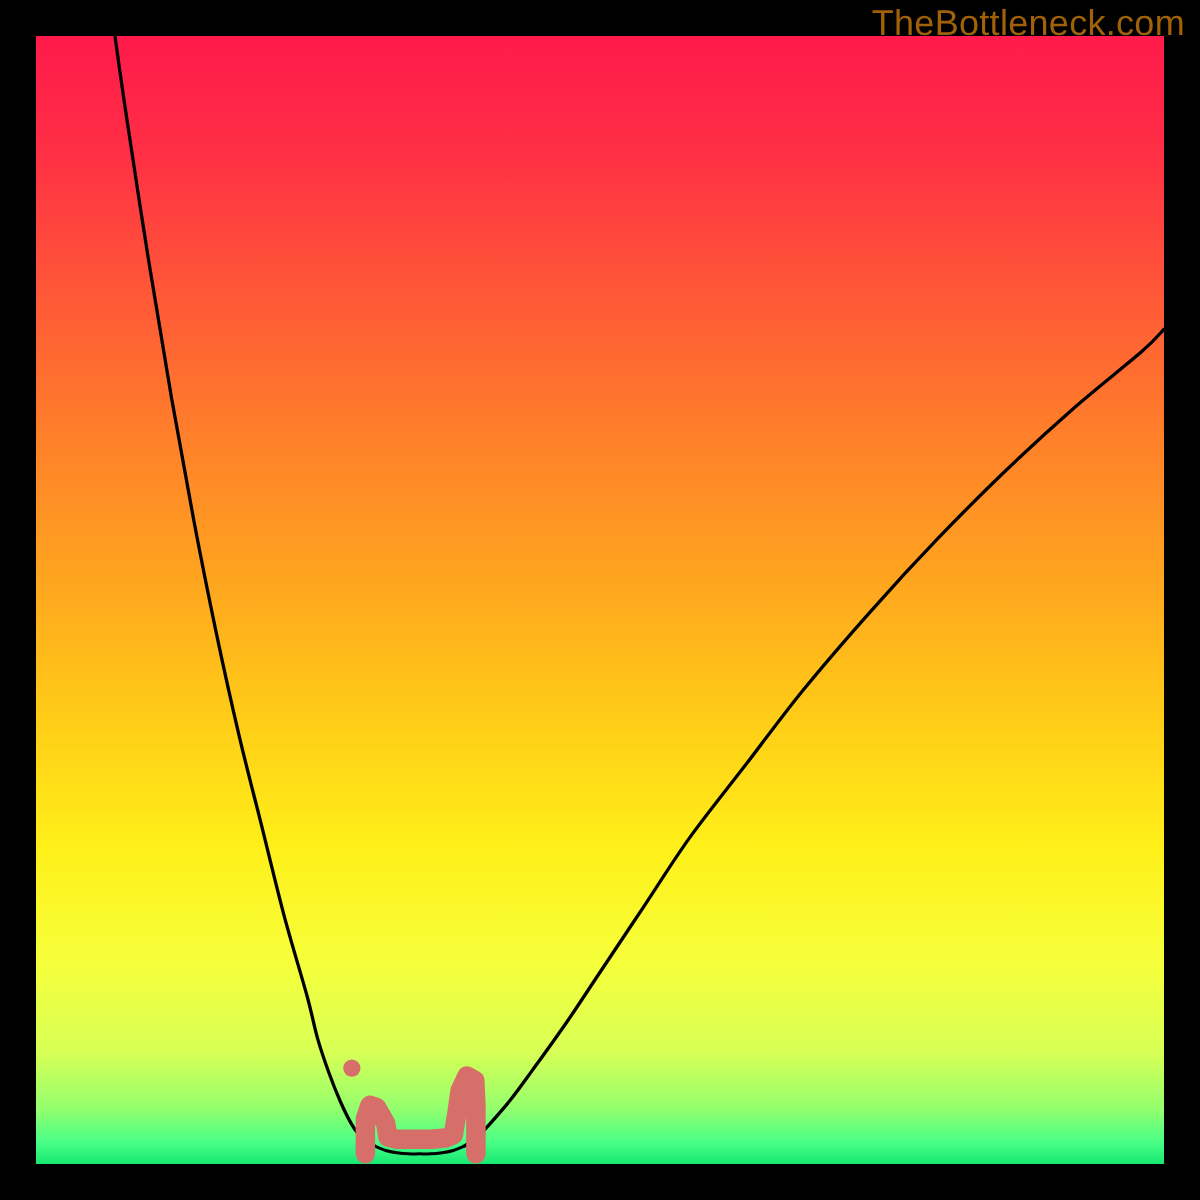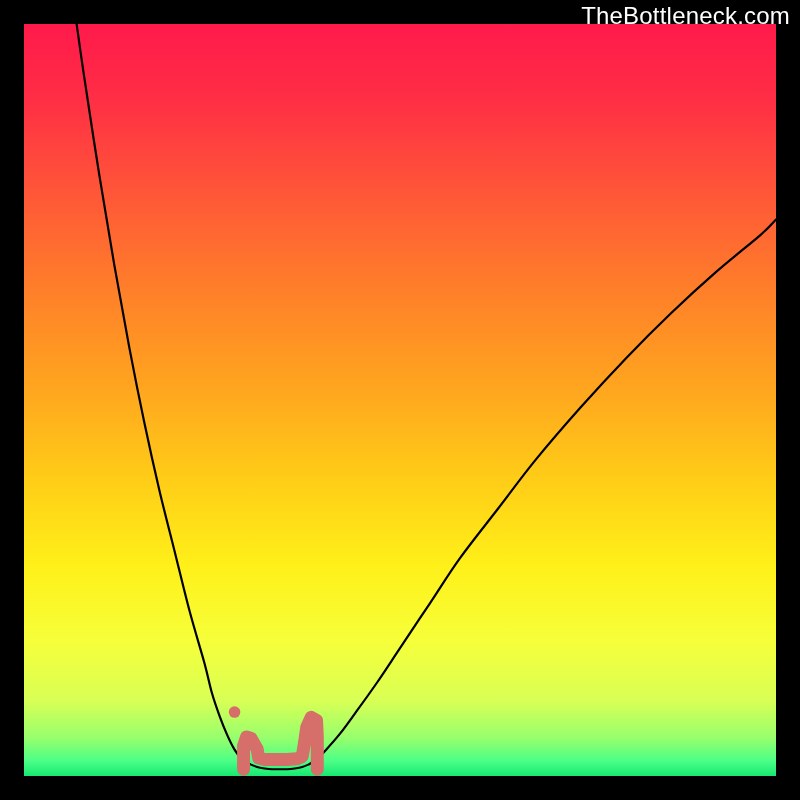--- a/index.html
+++ b/index.html
@@ -30,7 +30,7 @@
     position: absolute;
     top: 2px;
     right: 10px;
-    color: #ffffff;
+    color: #a16207;
     font-size: 24px;
     font-weight: 400;
     letter-spacing: 0.2px;

